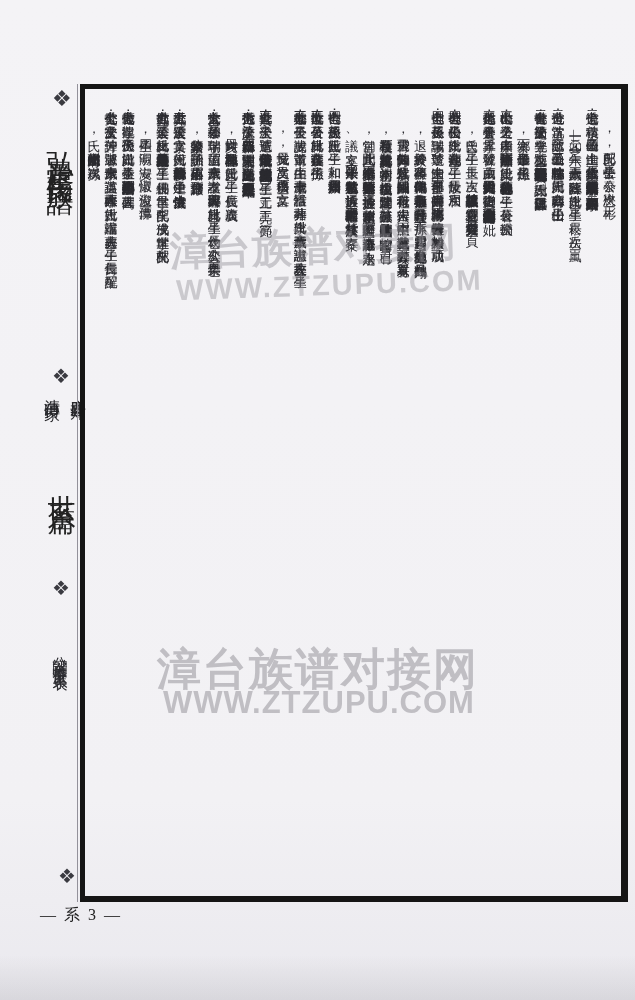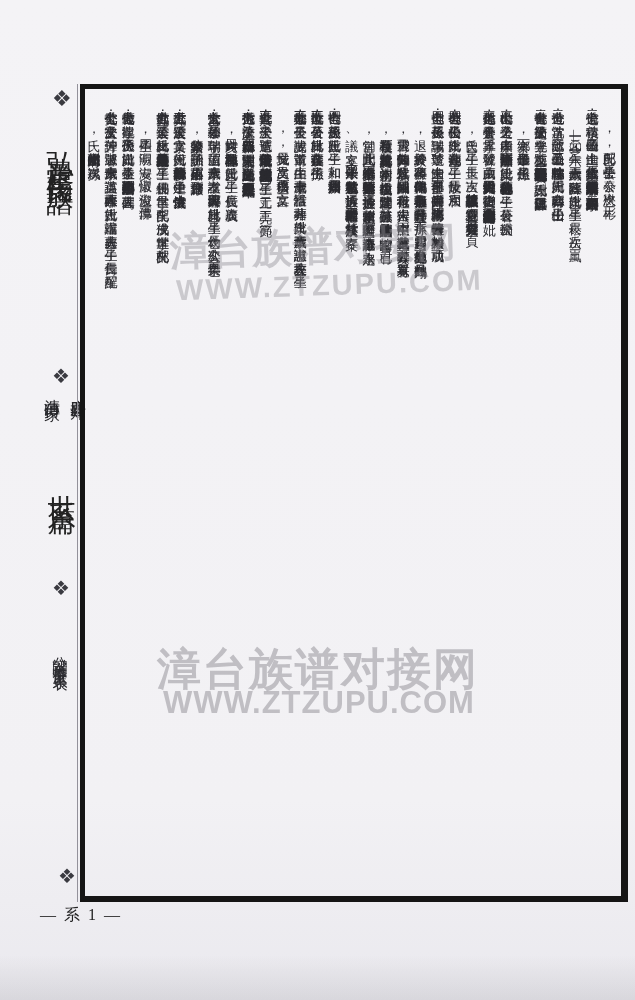--- a/index.html
+++ b/index.html
@@ -70,7 +70,7 @@
 
   <div class="orn" style="left:58px;top:864px;font-size:20px;">❖</div>
 
-  <div class="page-number">— 系 1 —</div>
+  <div class="page-number">— 系 3 —</div>
 
   <div class="frame">
     <div class="outerline"></div>

